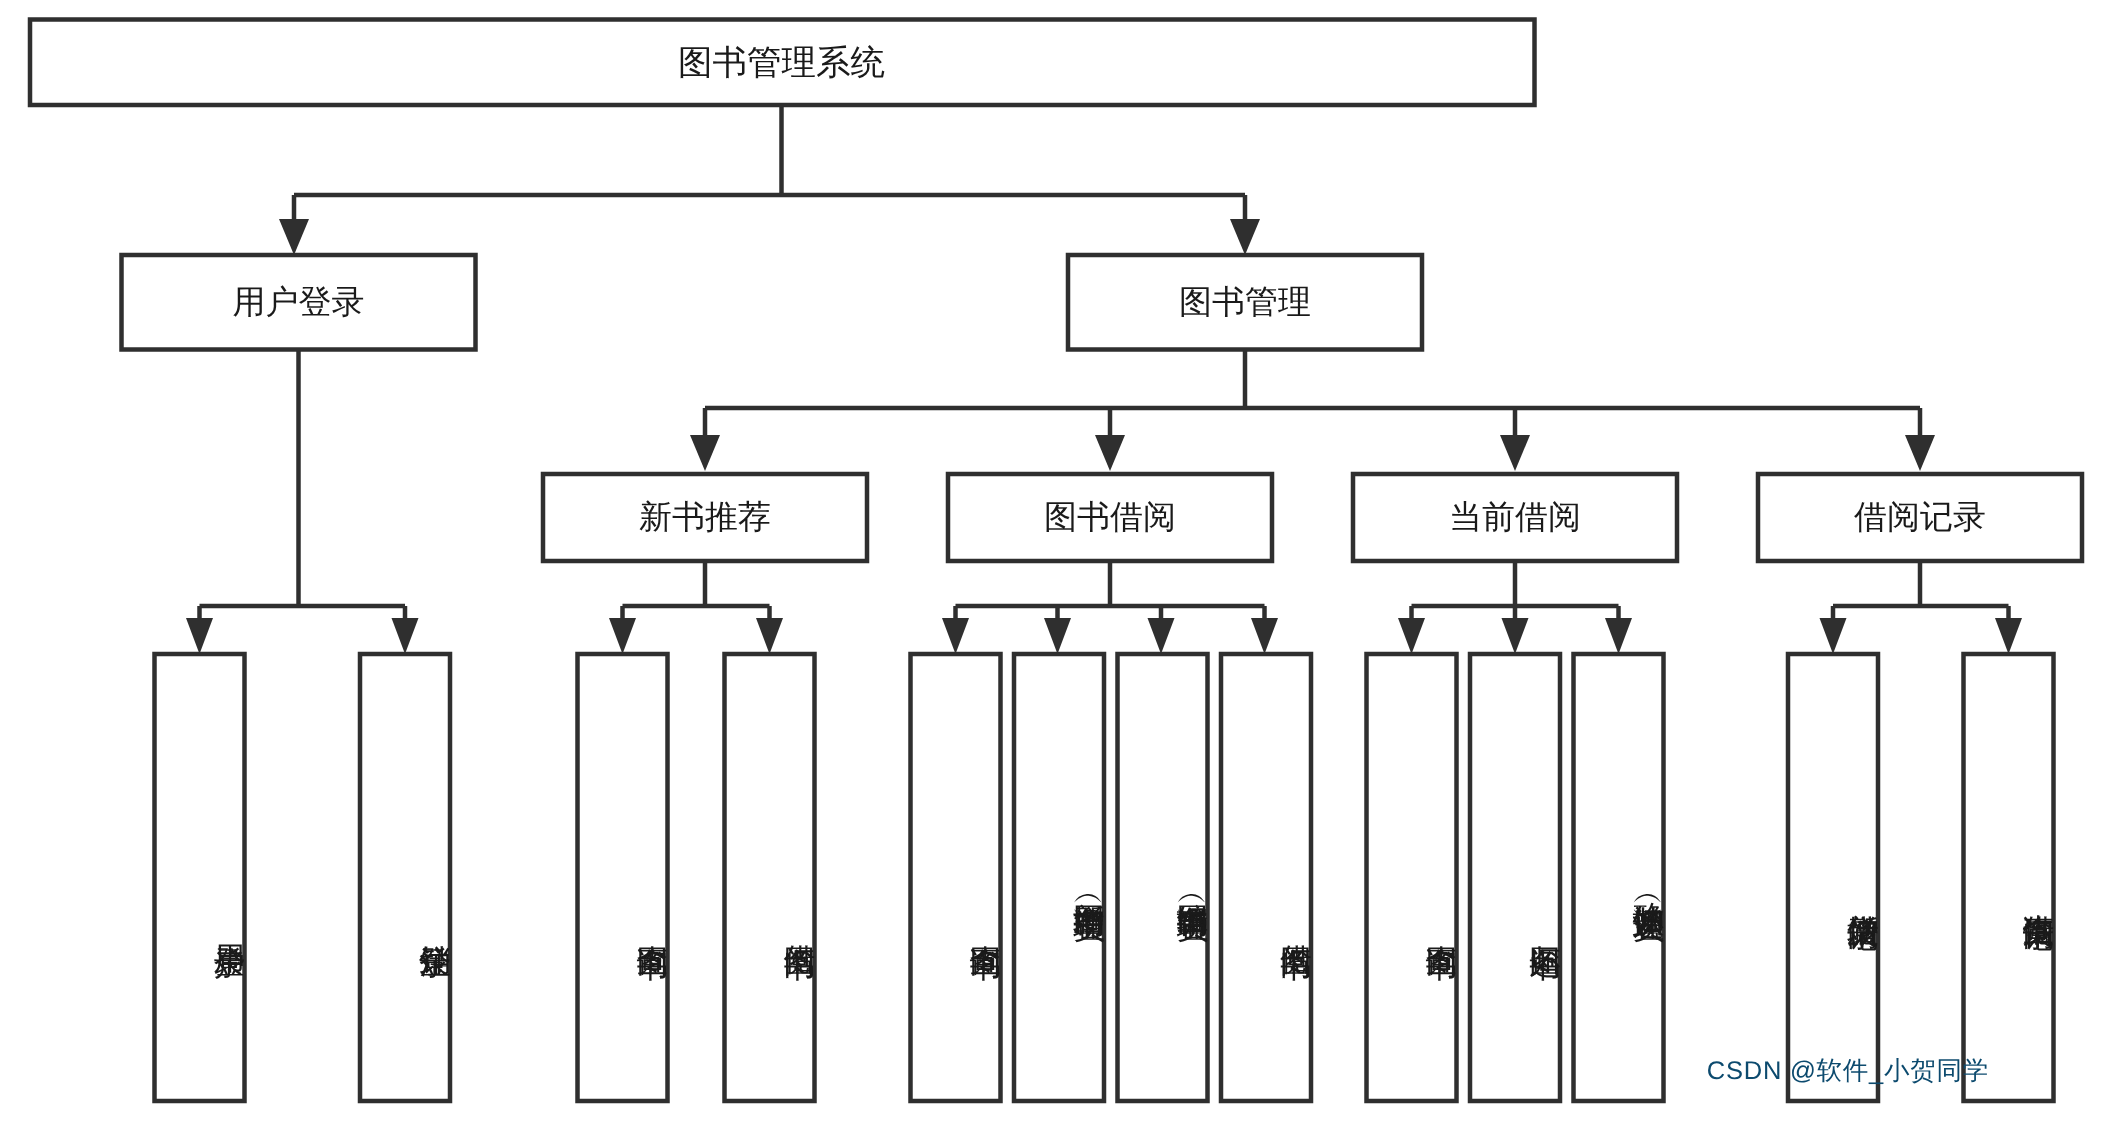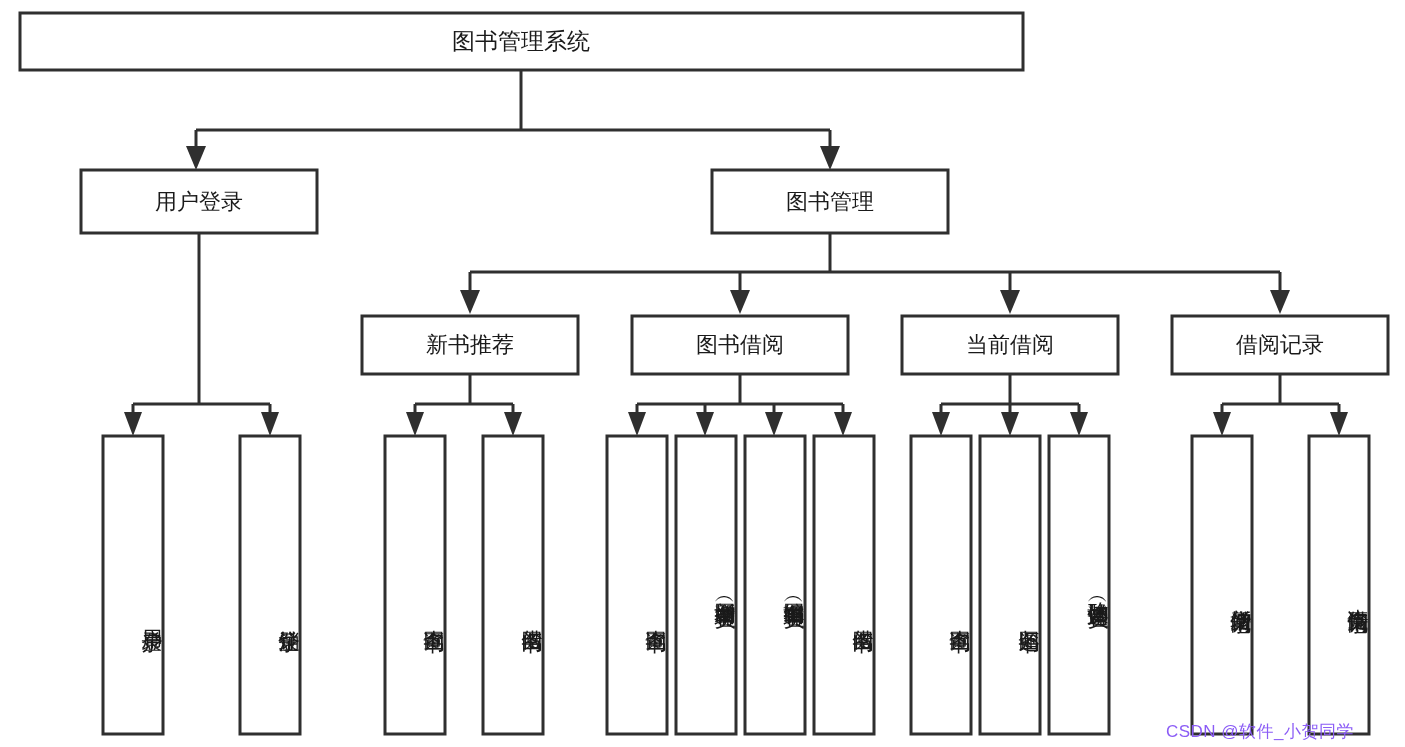--- a/index.html
+++ b/index.html
@@ -19,7 +19,6 @@
     width: 1336px;
     height: 747px;
     background: #ffffff;
-    padding-left: 28px;
   }
   svg#flowchart {
     position: absolute;

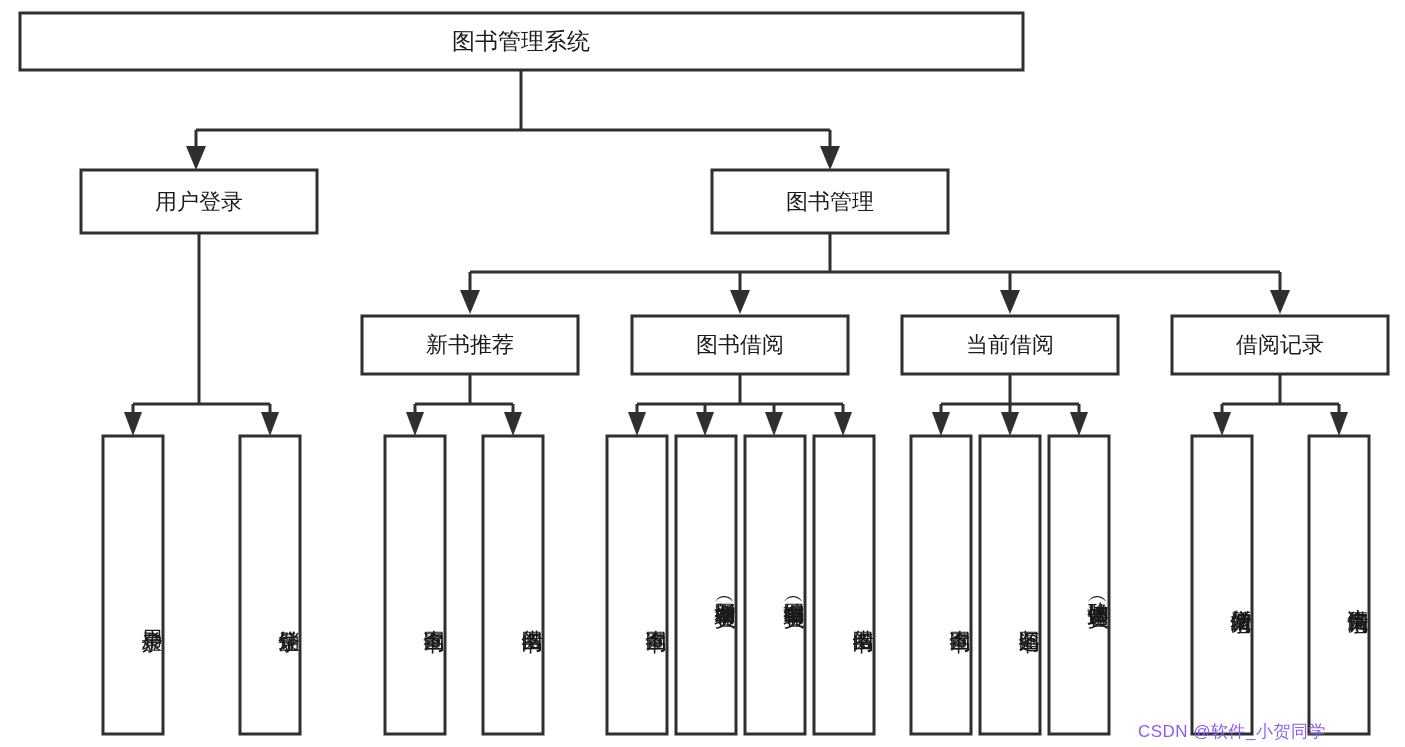--- a/index.html
+++ b/index.html
@@ -76,10 +76,10 @@
   .watermark {
     position: absolute;
     right: 10px;
-    bottom: 4px;
+    bottom: 22px;
     font-family: "Liberation Sans", "DejaVu Sans", sans-serif;
     font-size: 17px;
-    color: #8b5cf6;
+    color: #0c4a6e;
     letter-spacing: 0.5px;
     user-select: none;
   }

